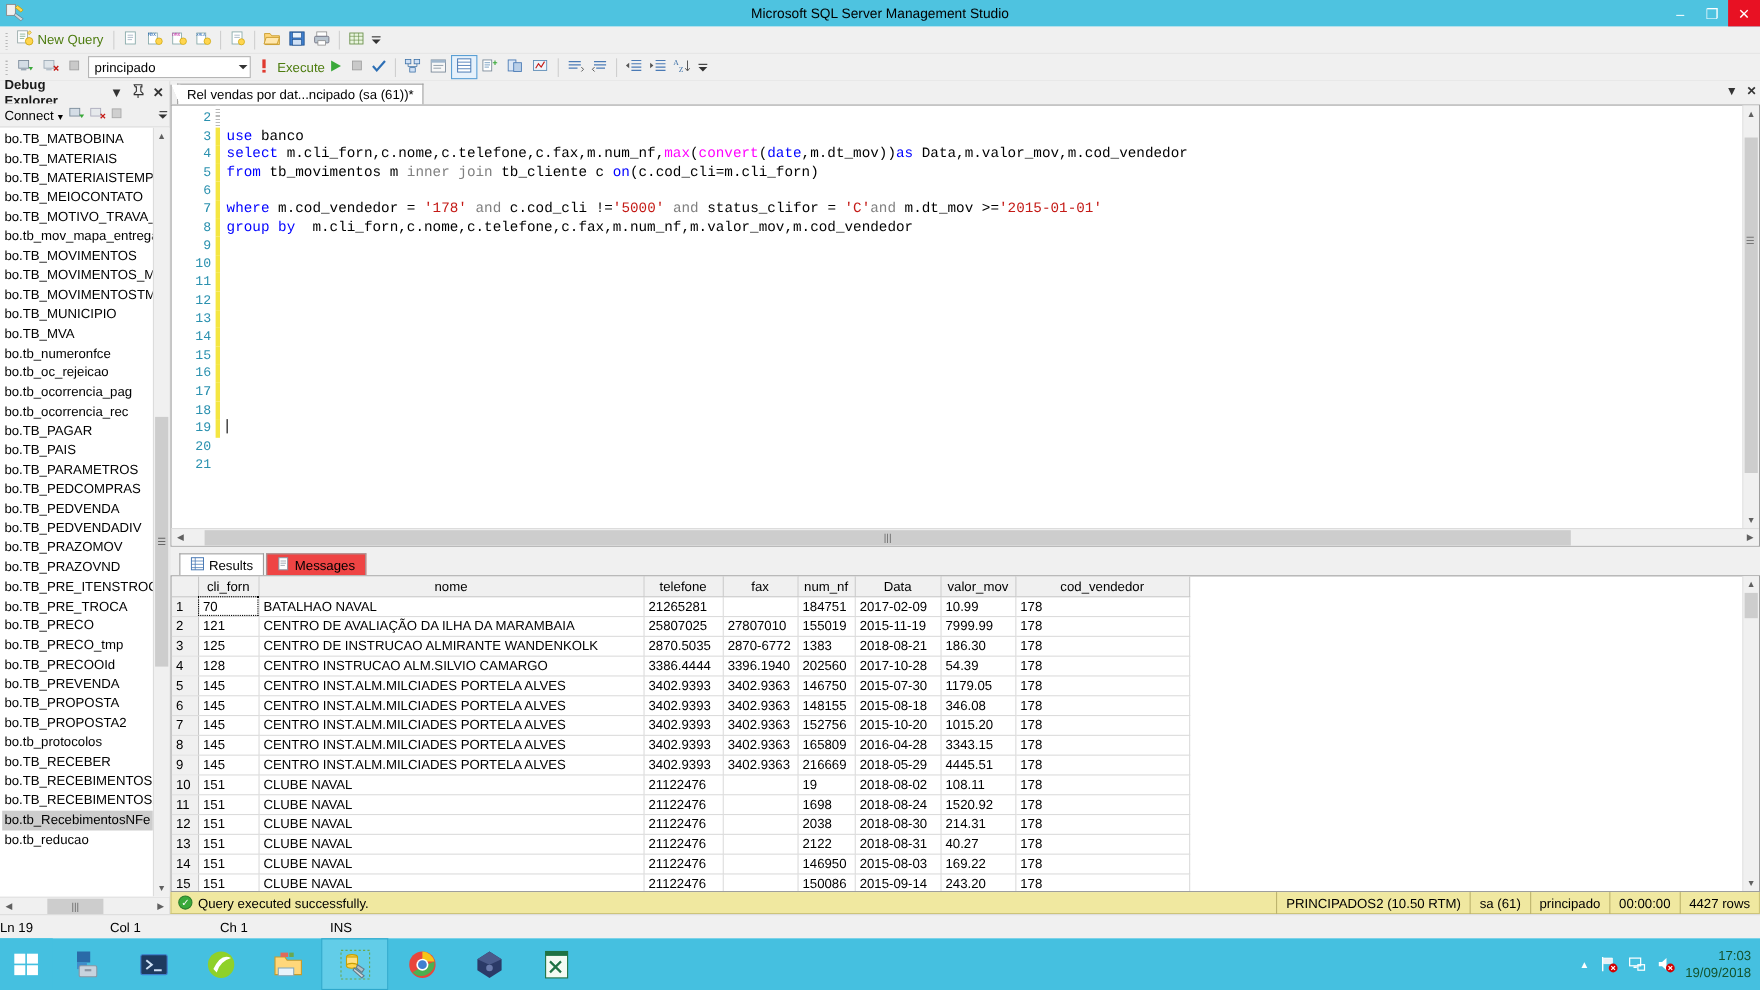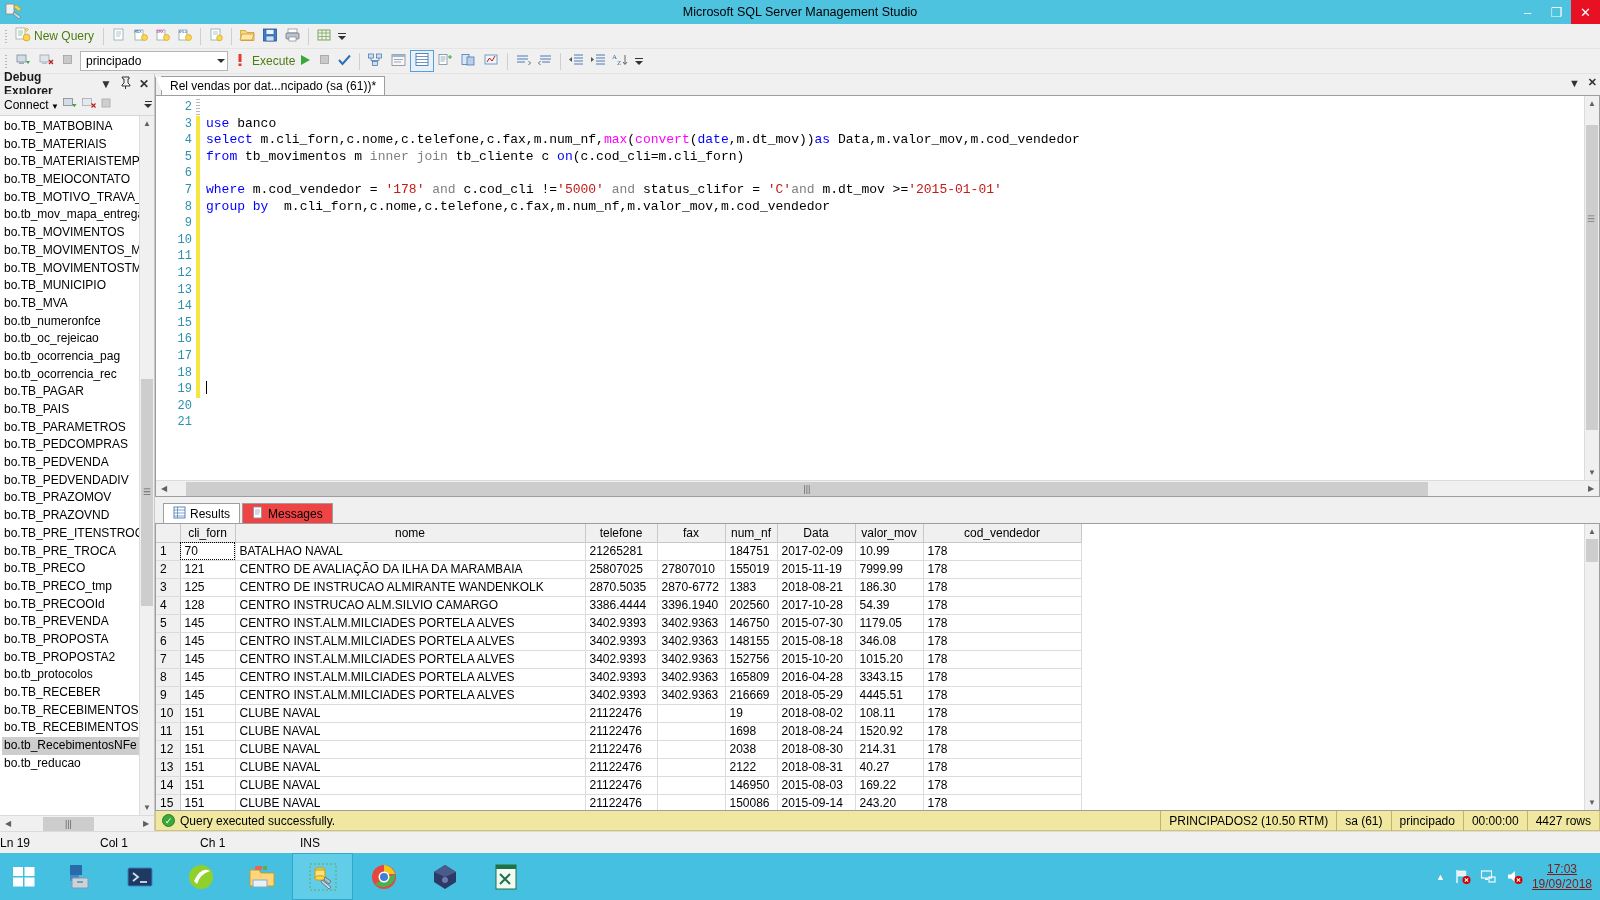--- a/index.html
+++ b/index.html
@@ -169,7 +169,7 @@
   .tb-app { width: 61px; height: 47px; display: flex; align-items: center; justify-content: center; }
   .tb-app.active { background: #62cde8; border: 1px solid #2fa8cb; }
   .tray { position: absolute; right: 0; top: 0; height: 47px; display: flex; align-items: center; gap: 9px; padding-right: 8px; }
-  .tray-clock { color: #7f1d1d; font-size: 12px; text-align: center; line-height: 15px; text-decoration: underline; }
+  .tray-clock { color: #14532d; font-size: 12px; text-align: right; line-height: 15px; }
   .tray-ic { position: relative; width: 17px; height: 17px; }
 </style>
 </head>

